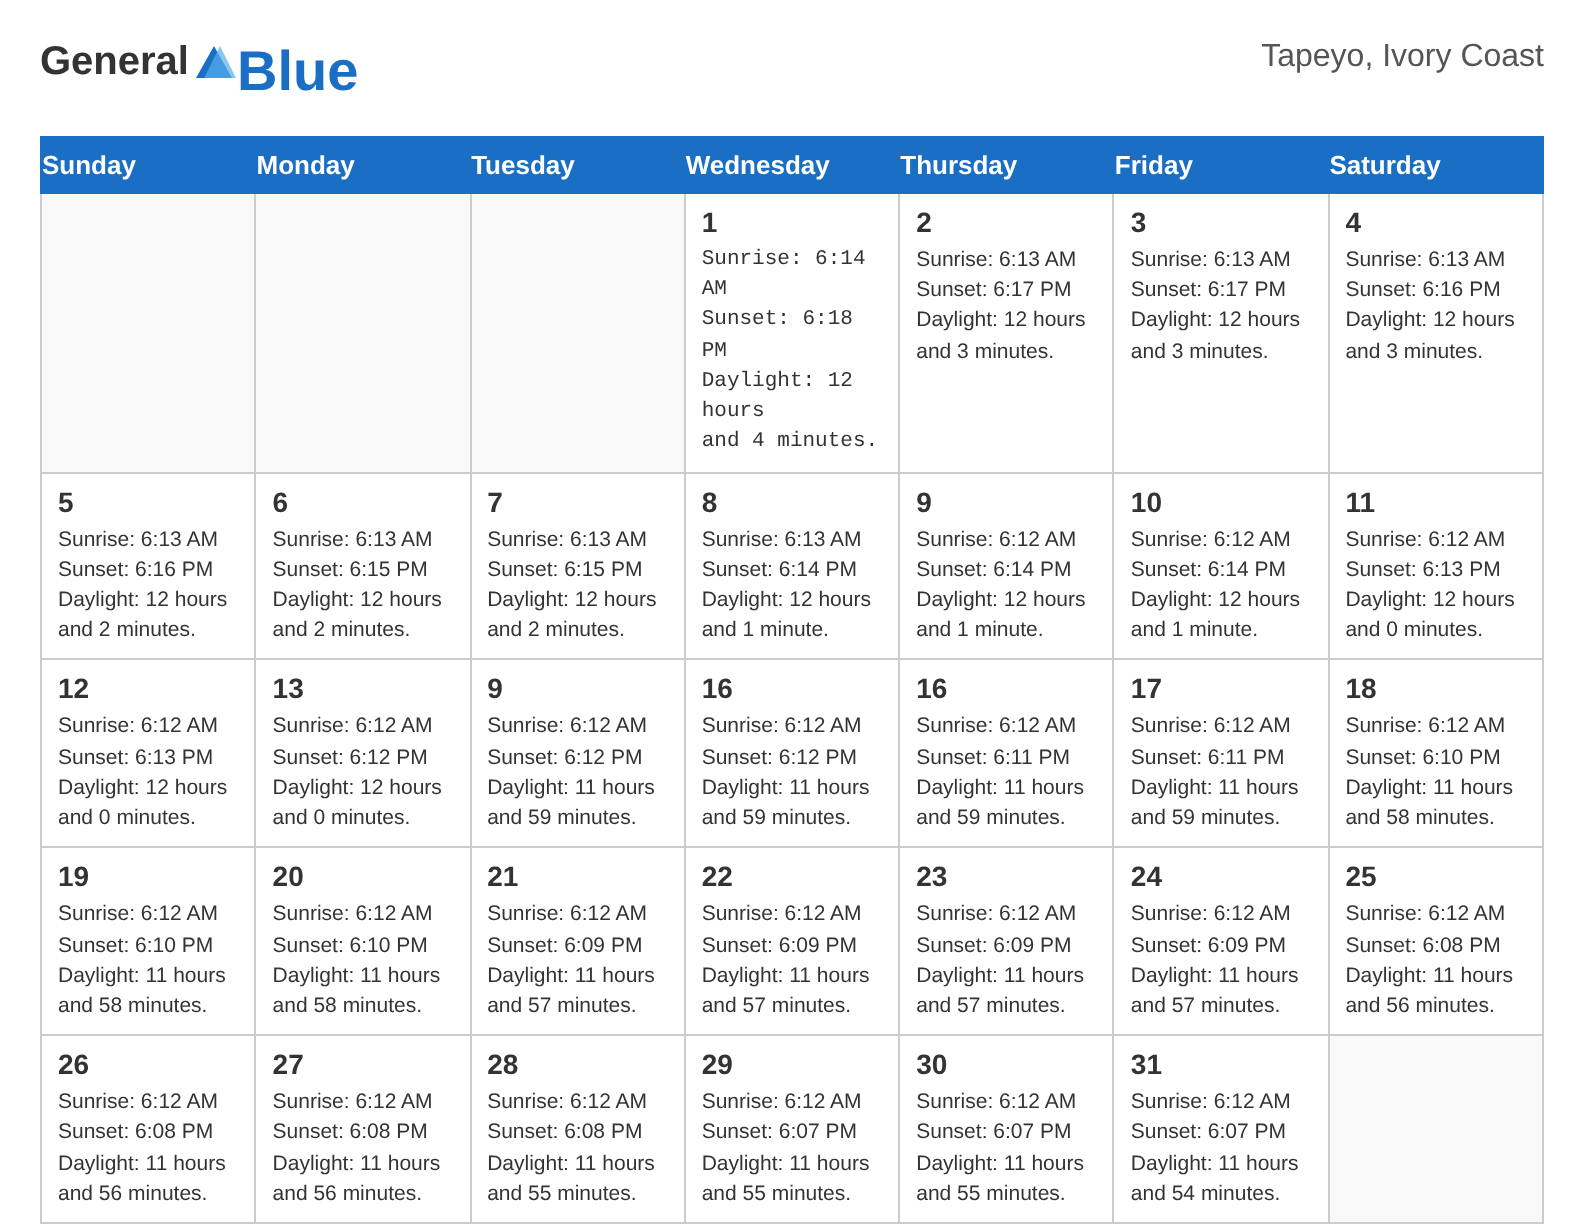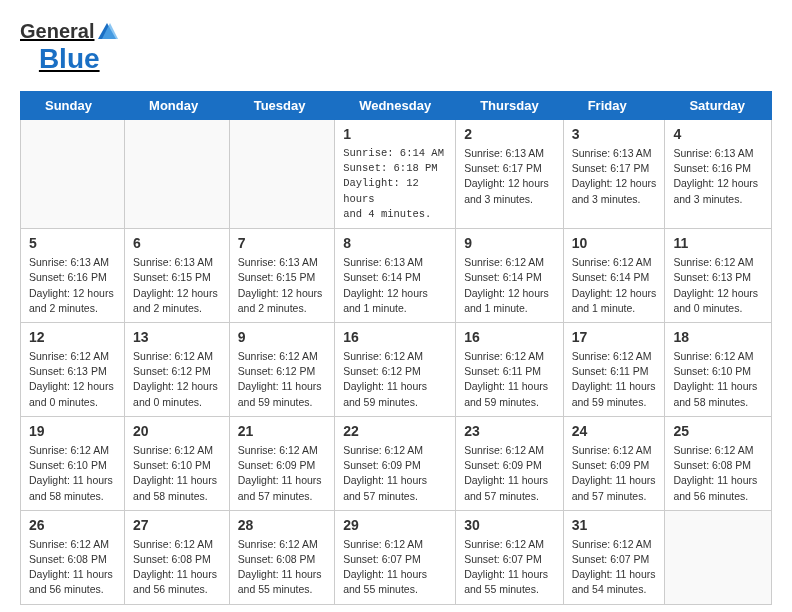--- a/index.html
+++ b/index.html
@@ -18,9 +18,8 @@
     }
     .logo {
       display: flex;
-      flex-direction: column;
-      align-items: center;
-      text-decoration: underline;
+      flex-direction: row;
+      align-items: flex-start;
     }
     .logo-text {
       display: flex;

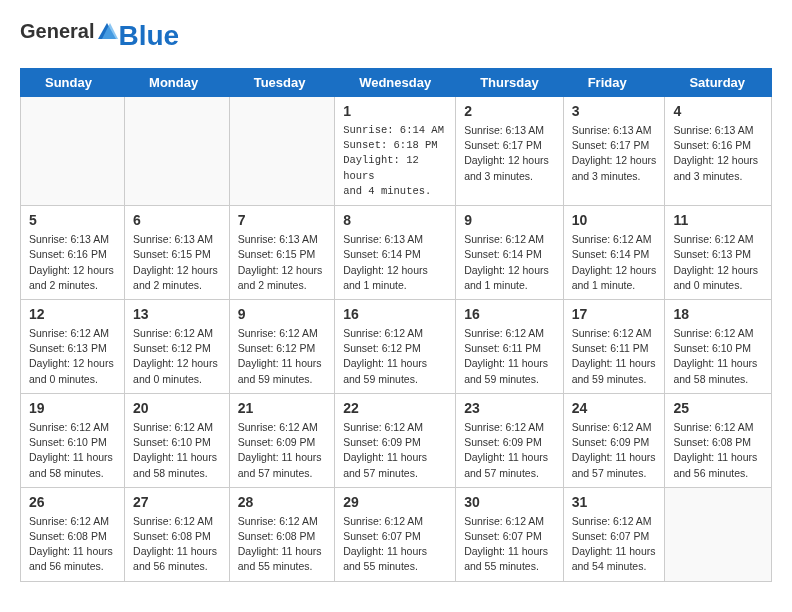--- a/index.html
+++ b/index.html
@@ -108,6 +108,7 @@
     <span class="logo-blue">Blue</span>
   </div>
   <div class="title-section">
+    <div class="location">Tapeyo, Ivory Coast</div>
   </div>
 </div>
 

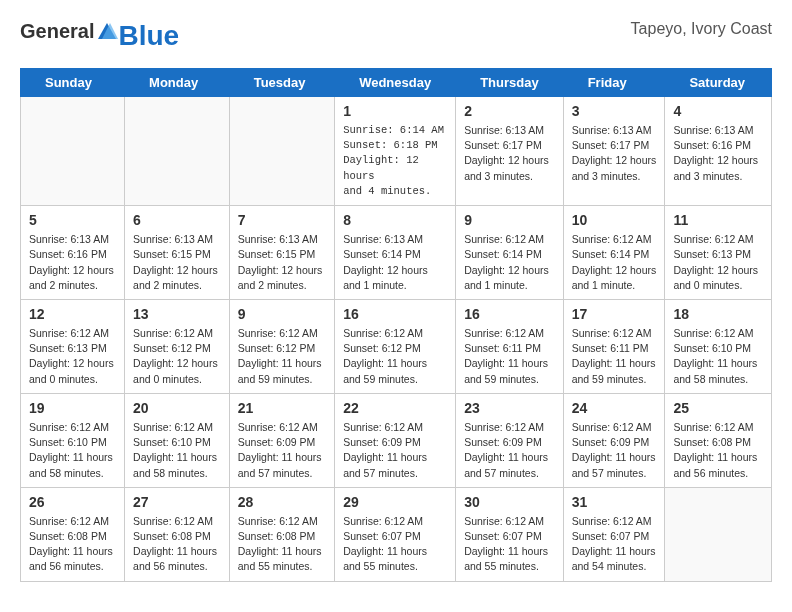--- a/index.html
+++ b/index.html
@@ -63,7 +63,7 @@
       background-color: #1a6fc4;
       color: #fff;
       text-align: left;
-      padding: 6px 24px;
+      padding: 6px 0;
       font-size: 13px;
       font-weight: bold;
       border: 1px solid #1a6fc4;

